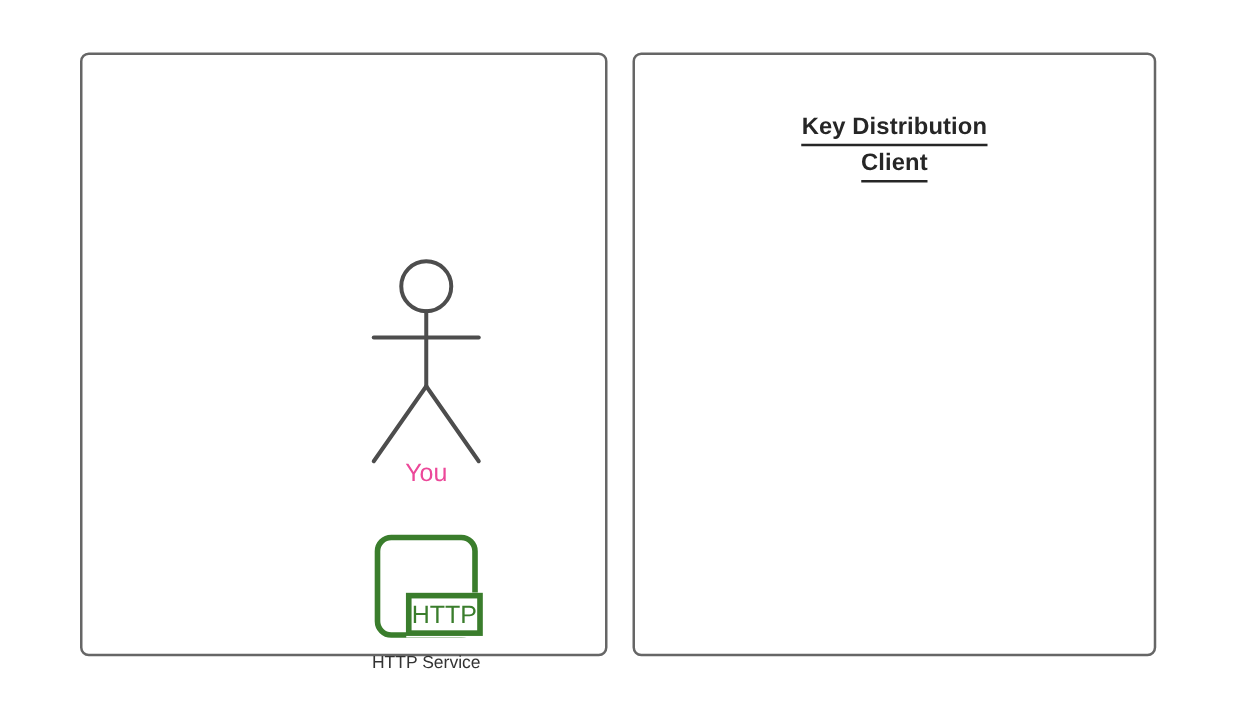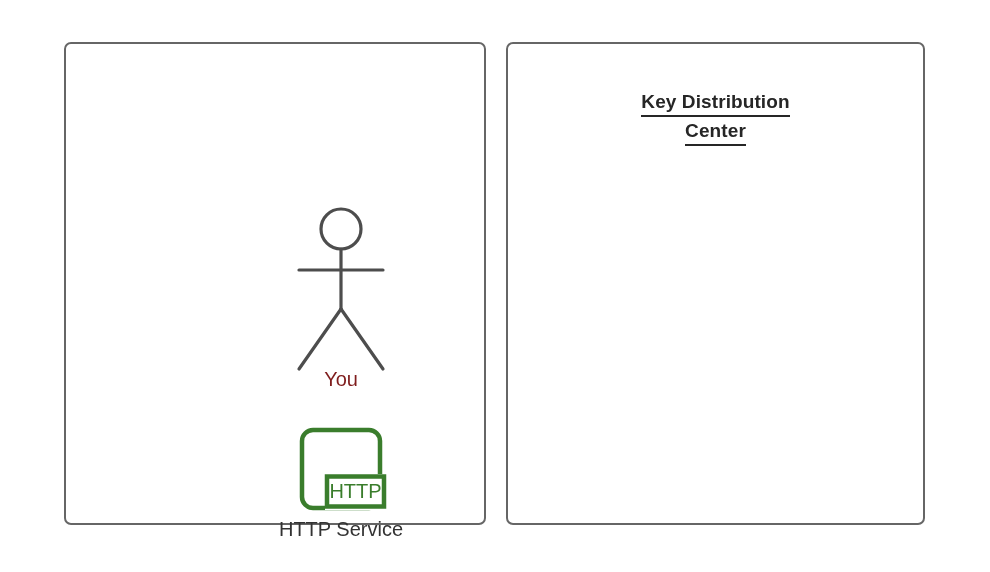--- a/index.html
+++ b/index.html
@@ -150,7 +150,7 @@
 
     <div class="panel-title" id="title-kdc">
       <span class="tline">Key Distribution</span><br>
-      <span class="tline">Center</span>
+      <span class="tline">Client</span>
     </div>
 
   </div>

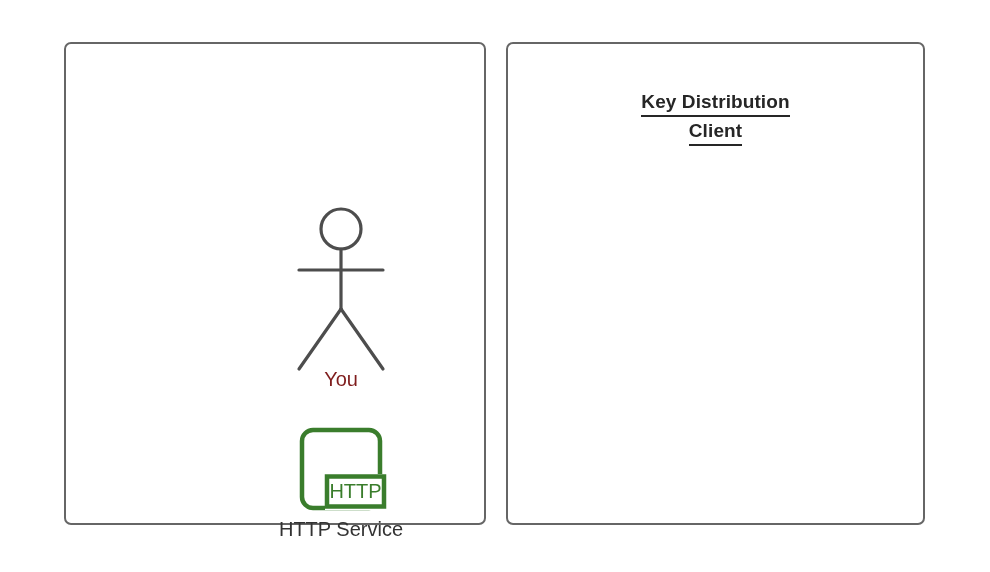--- a/index.html
+++ b/index.html
@@ -79,7 +79,7 @@
     width: 220px;
     text-align: center;
     font-size: 20px;
-    color: #7f1d1d;
+    color: #ec4899;
     line-height: 26px;
   }
 

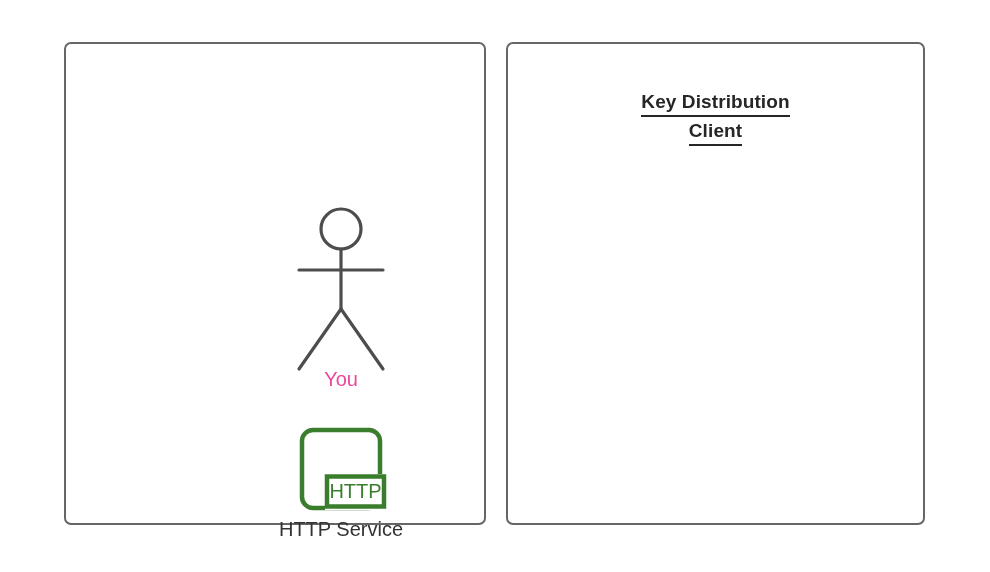--- a/index.html
+++ b/index.html
@@ -100,7 +100,7 @@
     top: 472px;
     width: 220px;
     text-align: center;
-    font-size: 20px;
+    font-size: 14px;
     color: #333333;
     line-height: 26px;
   }

